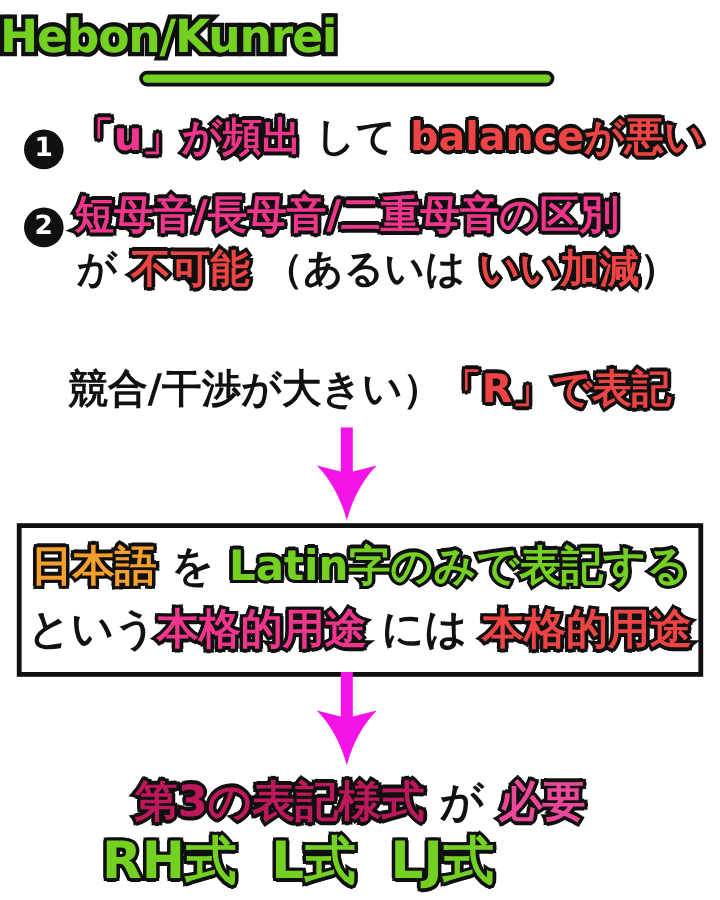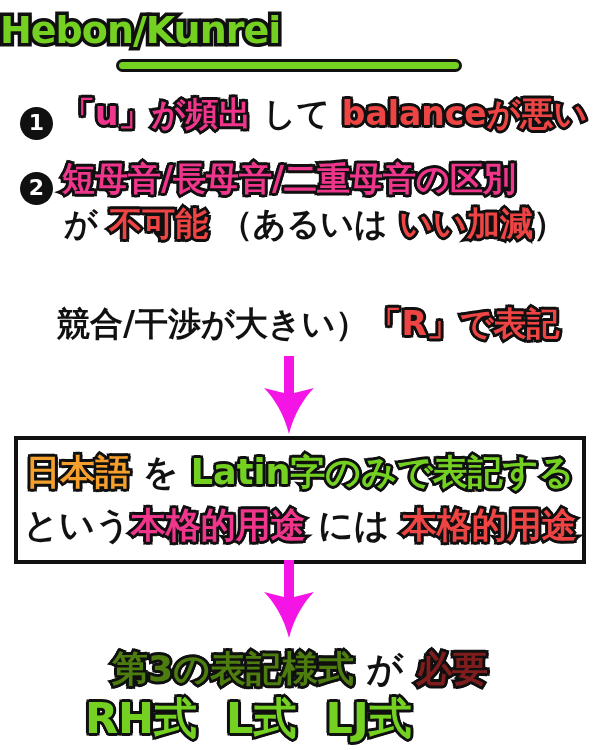--- a/index.html
+++ b/index.html
@@ -24,7 +24,7 @@
   .pink{color:#f0368c;}
   .cyan{color:#ef4444;}
   .orange{color:#f5a02d;}
-  .redorange{color:#4d7c0f;}
+  .redorange{color:#be185d;}
   .yellow{color:#7f1d1d;font-family:Liberation Mono, monospace;}
   .blk{color:#111;}
   .title{

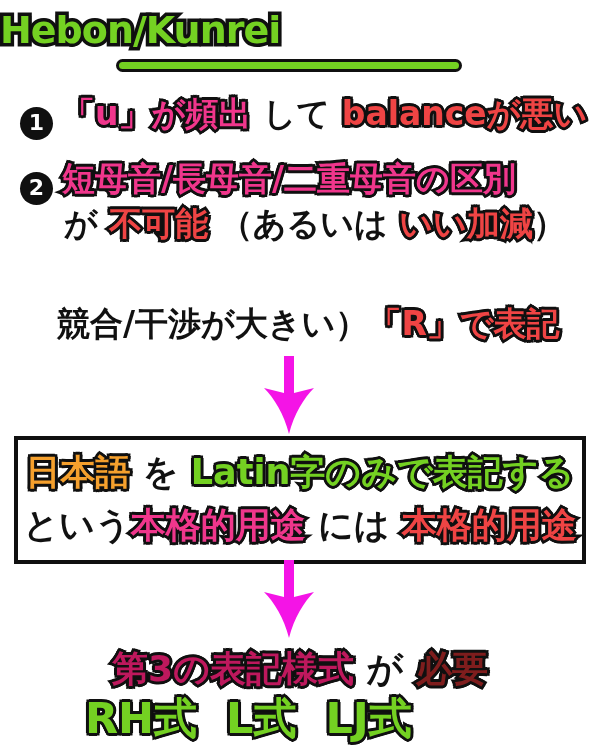--- a/index.html
+++ b/index.html
@@ -25,7 +25,7 @@
   .cyan{color:#ef4444;}
   .orange{color:#f5a02d;}
   .redorange{color:#be185d;}
-  .yellow{color:#7f1d1d;font-family:Liberation Mono, monospace;}
+  .yellow{color:#ec4899;font-family:Liberation Mono, monospace;}
   .blk{color:#111;}
   .title{
     left:0;right:0;top:0;text-align:left;

